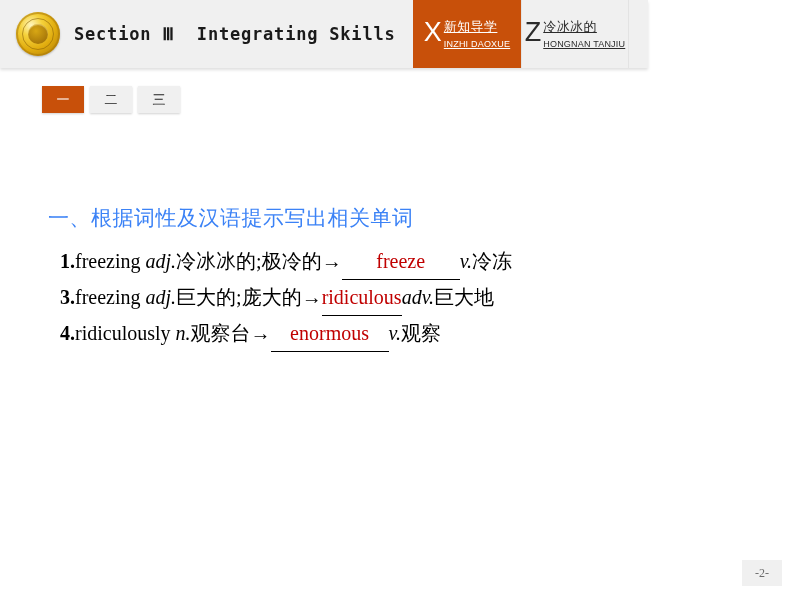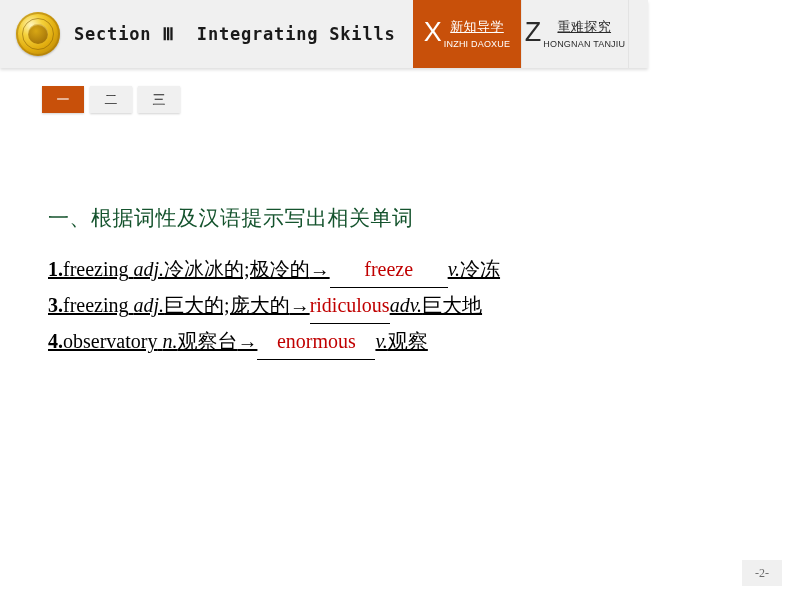--- a/index.html
+++ b/index.html
@@ -24,7 +24,6 @@
     background: #f0f0f0;
     box-shadow: 0 2px 3px rgba(0,0,0,0.13);
     overflow: hidden;
-    text-align: center;
   }
   .header-left {
     position: absolute;

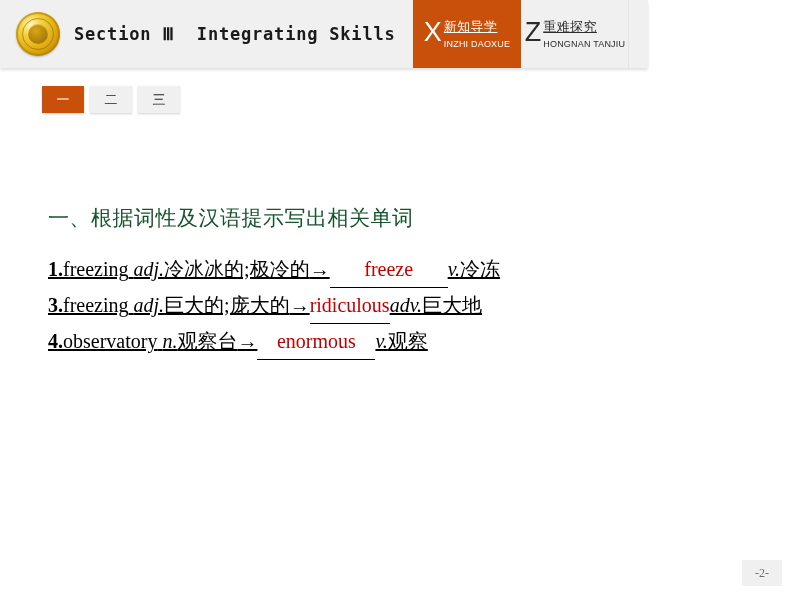--- a/index.html
+++ b/index.html
@@ -228,7 +228,7 @@
       <div class="nav-tab-inner">
         <span class="nav-letter">Z</span>
         <span class="nav-text">
-          <span class="nav-cn">重难探究</span>
+          <span class="nav-cn">冷冰冰的</span>
           <span class="nav-py">HONGNAN TANJIU</span>
         </span>
       </div>

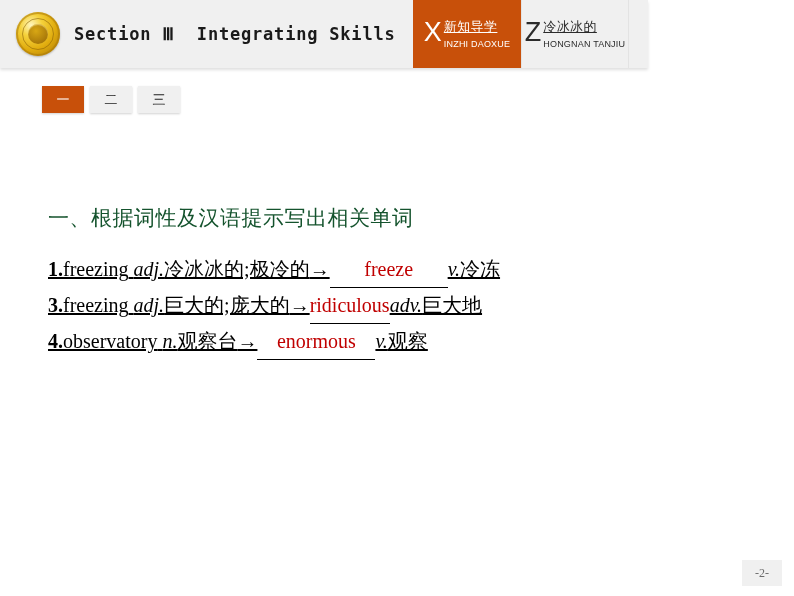--- a/index.html
+++ b/index.html
@@ -127,6 +127,7 @@
     letter-spacing: 0.2px;
     white-space: nowrap;
     margin-top: 7px;
+    text-decoration: underline;
   }
   .nav-tab.active .nav-cn,
   .nav-tab.active .nav-py { color: #ffffff; }

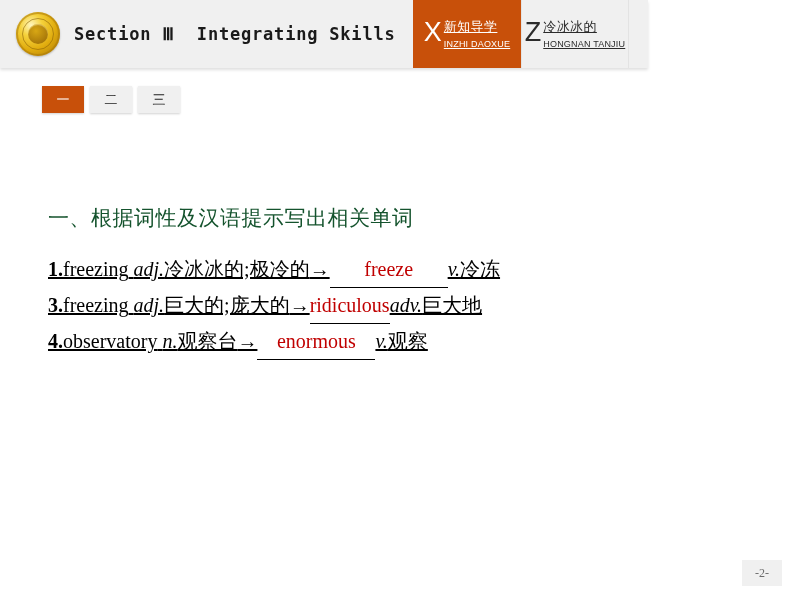--- a/index.html
+++ b/index.html
@@ -165,9 +165,9 @@
   .section-heading {
     font-family: Liberation Serif, serif;
     font-size: 21px;
-    color: #14532d;
+    color: #3b82f6;
     letter-spacing: 0.5px;
-    margin-bottom: 20px;
+    margin-bottom: 10px;
     white-space: nowrap;
   }
   .q-list { margin: 0; text-decoration: underline; }

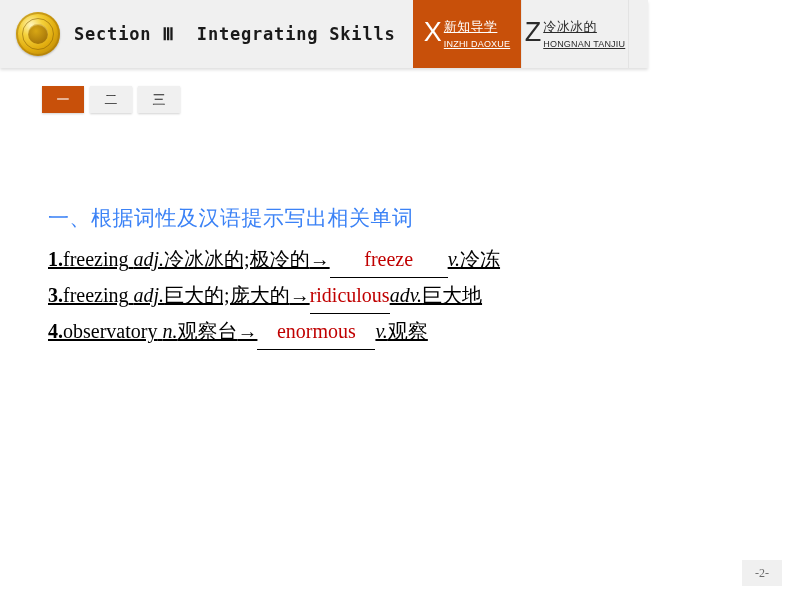--- a/index.html
+++ b/index.html
@@ -170,7 +170,7 @@
     margin-bottom: 10px;
     white-space: nowrap;
   }
-  .q-list { margin: 0; text-decoration: underline; }
+  .q-list { margin: 12px; }
   .q-item {
     font-family: "Liberation Serif", "DejaVu Serif", serif;
     font-size: 20px;

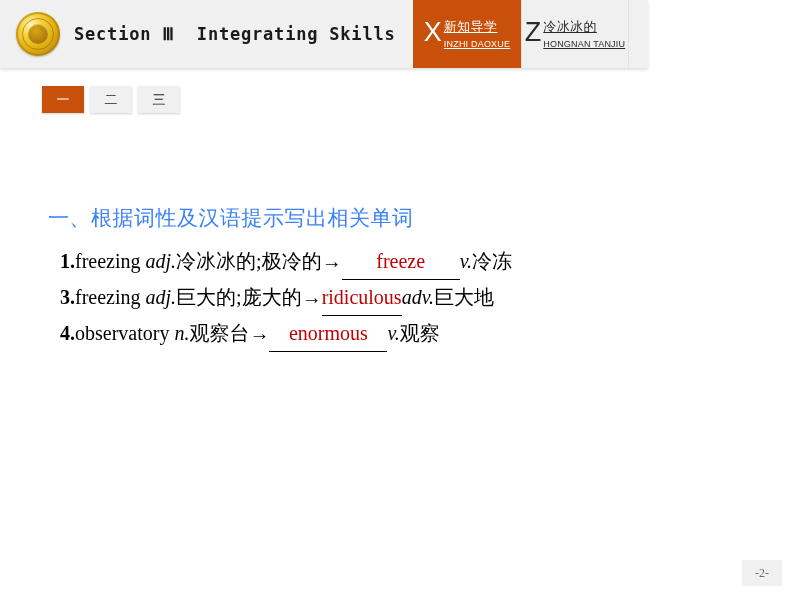--- a/index.html
+++ b/index.html
@@ -261,7 +261,7 @@
     </div>
 
     <div class="q-item">
-      <span class="q-num">4.</span><span>observatory</span>
+      <span class="q-num">4.</span><span>ridiculously</span>
       <span class="pos">n.</span><span>观察台</span><span>→</span><span class="answer-slot w-wide">enormous</span><span class="pos">v.</span><span>观察</span>
     </div>
 

